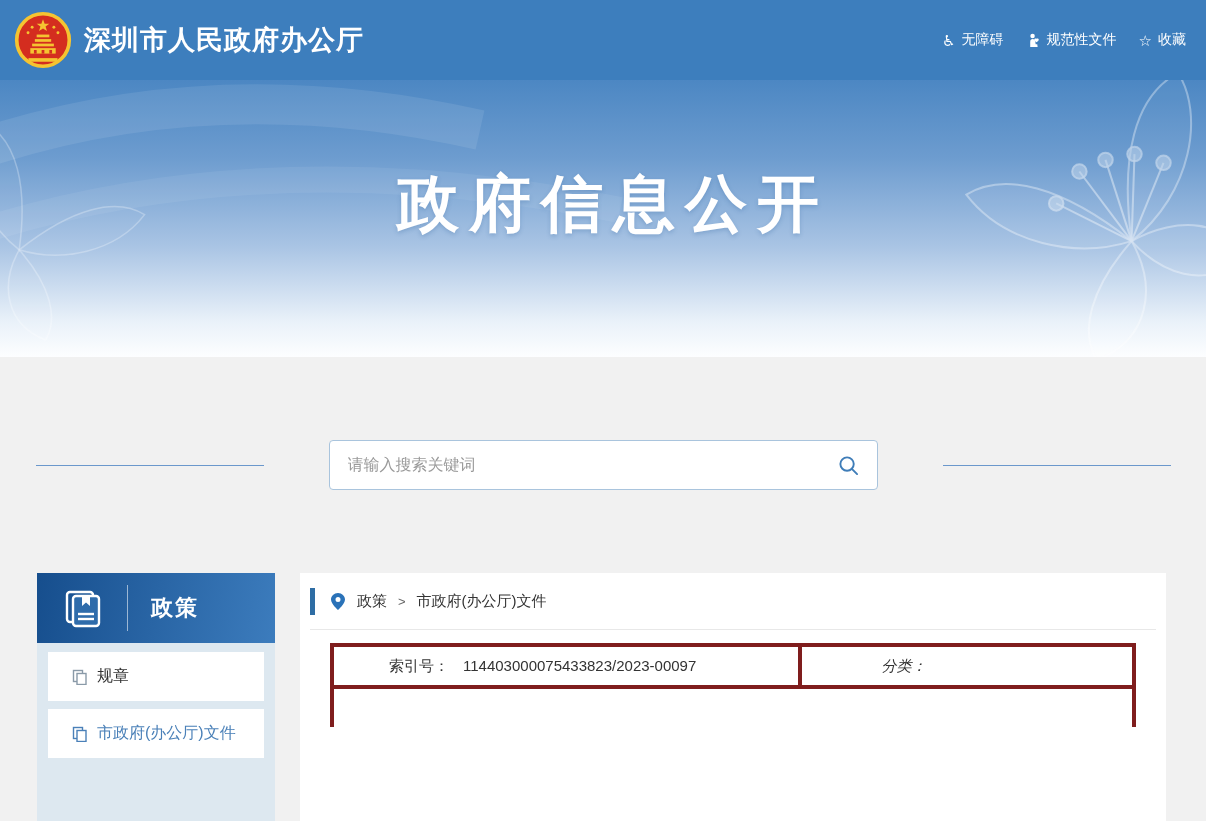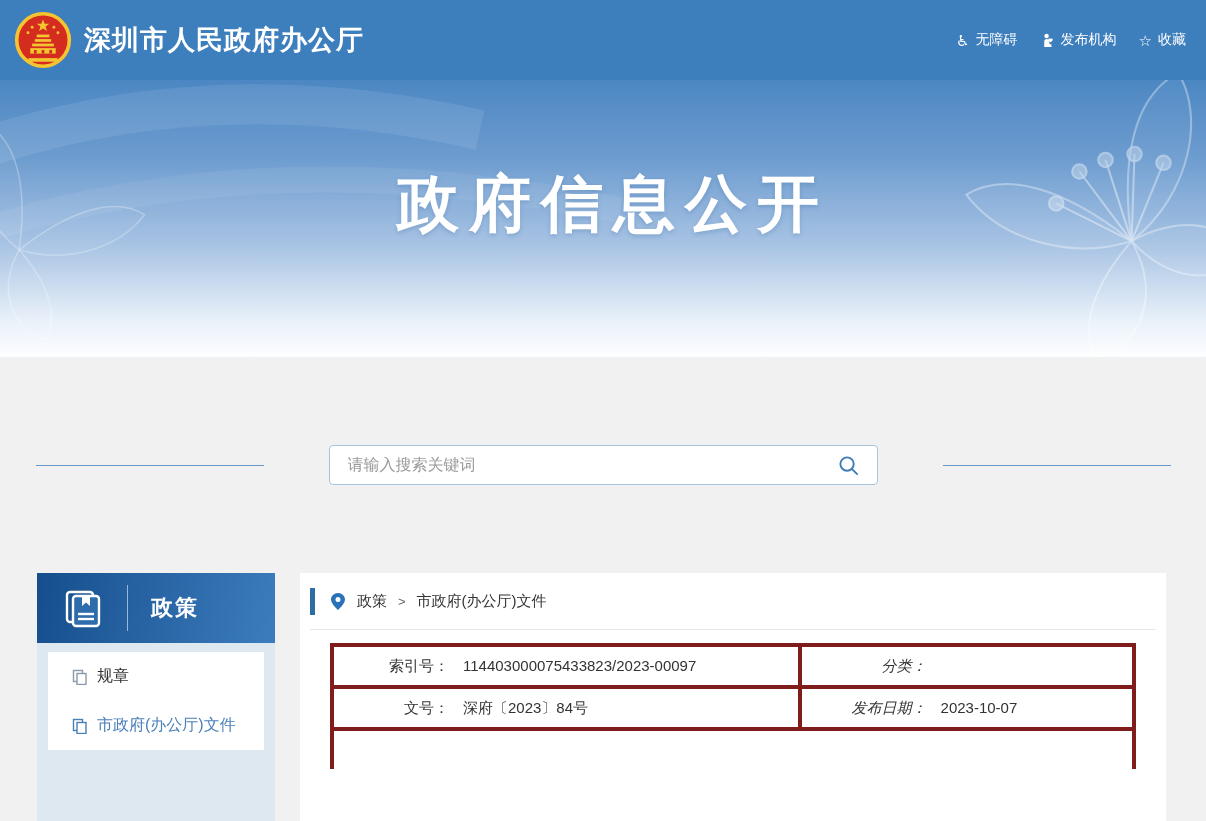--- a/index.html
+++ b/index.html
@@ -141,7 +141,7 @@
           <path d="M11.2 6.2 c.9-.9 2.4-.2 2.4 1 0 1-1.3 1.9-2.4 2.6 -1.1-.7-2.4-1.6-2.4-2.6 0-1.2 1.5-1.9 2.4-1z" fill="#fff"></path>
         </svg>
       </span>
-      <span>发布机构</span>
+      <span>规范性文件</span>
     </div>
     <div class="hlink">
       <span class="glyph">☆</span>

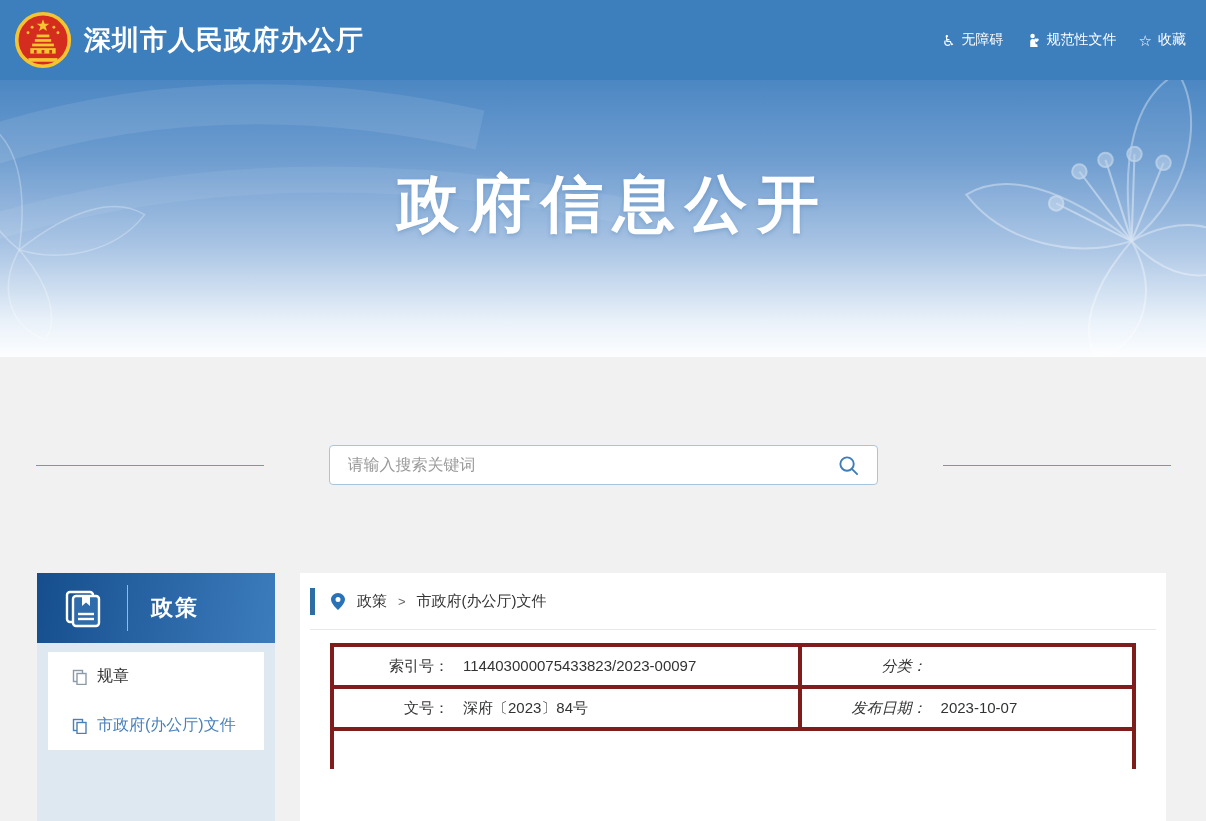--- a/index.html
+++ b/index.html
@@ -48,7 +48,7 @@
   }
   .deco-line { width:228px; height:0; border-top:1px solid #6b98cc; }
   .search-box {
-    width:549px; height:40px; margin:0 65px; background:#fff;
+    width:549px; height:50px; margin:0 65px; background:#fff;
     border:1px solid #a9c4dd; border-radius:4px;
     display:flex; align-items:center; padding:0 18px;
   }

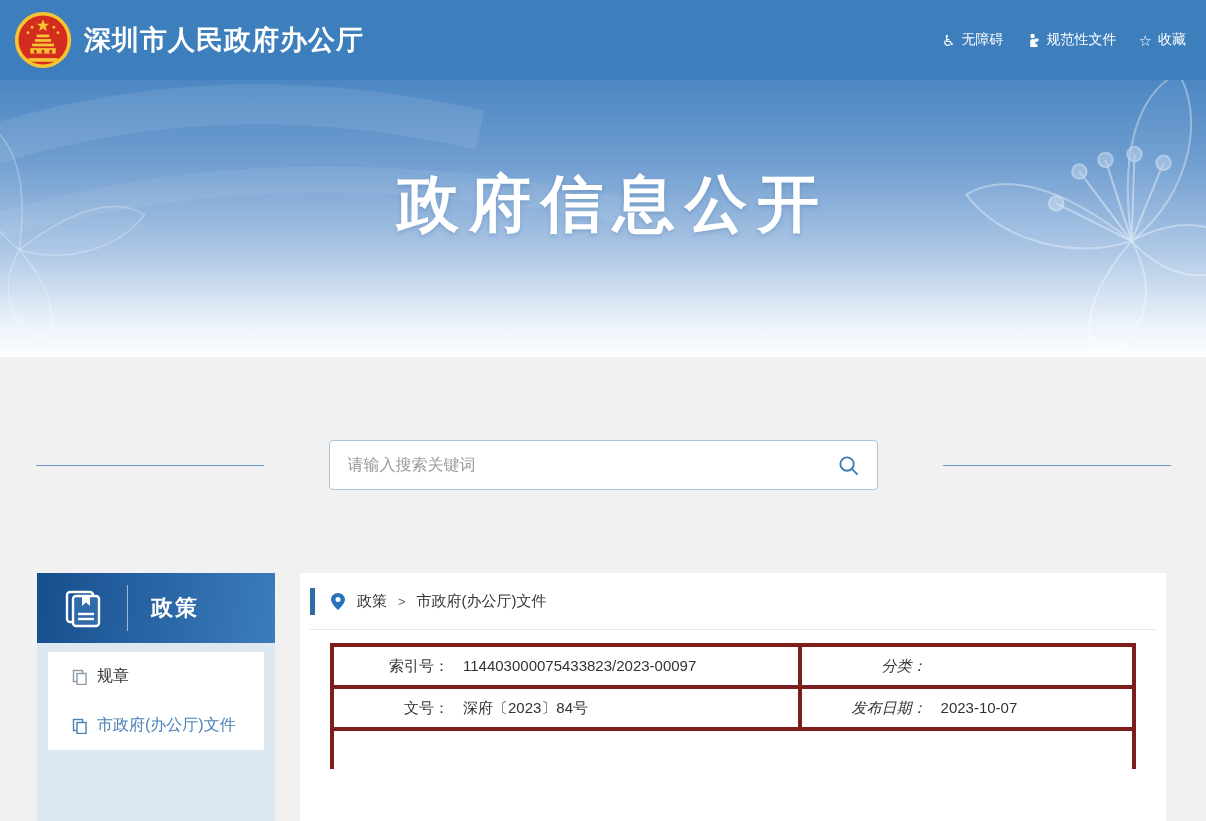--- a/index.html
+++ b/index.html
@@ -72,7 +72,7 @@
   .sidebar-header .stitle { color:#fff; font-size:22px; font-weight:bold; letter-spacing:2px; }
   .sidebar-body { background:#dde8f0; padding:9px 11px; min-height:260px; }
   .side-item {
-    background:#fff; height:49px; 
+    background:#fff; height:49px; margin-bottom:8px;
     display:flex; align-items:center; padding-left:24px; gap:9px;
     font-size:16px; color:#333; cursor:pointer;
   }

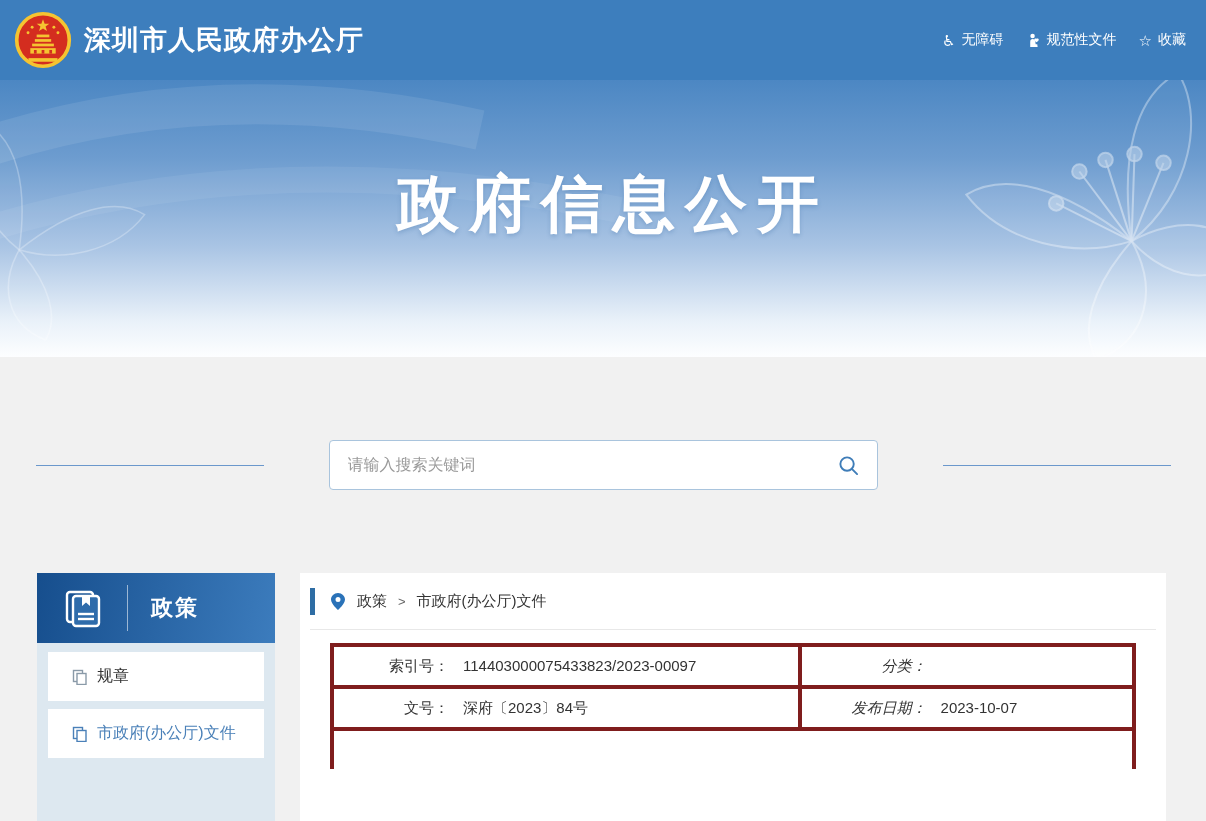--- a/index.html
+++ b/index.html
@@ -261,14 +261,6 @@
             <span class="lbl2">分类：</span><span class="val"></span>
           </td>
         </tr>
-        <tr>
-          <td class="td-left">
-            <span class="lbl">文号：</span><span class="val">深府〔2023〕84号</span>
-          </td>
-          <td>
-            <span class="lbl2">发布日期：</span><span class="val">2023-10-07</span>
-          </td>
-        </tr>
         <tr class="partial-row">
           <td colspan="2"></td>
         </tr>

